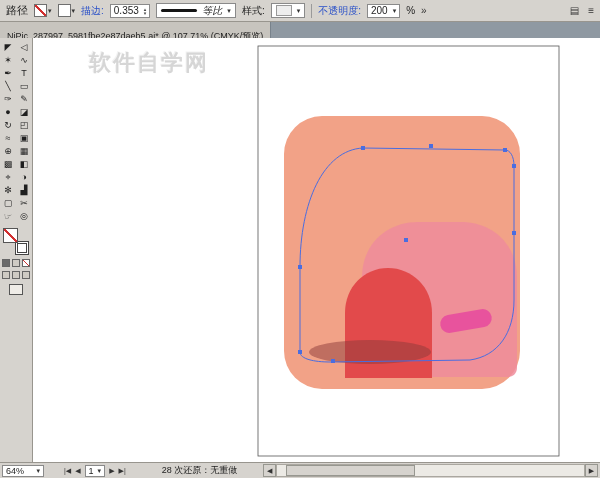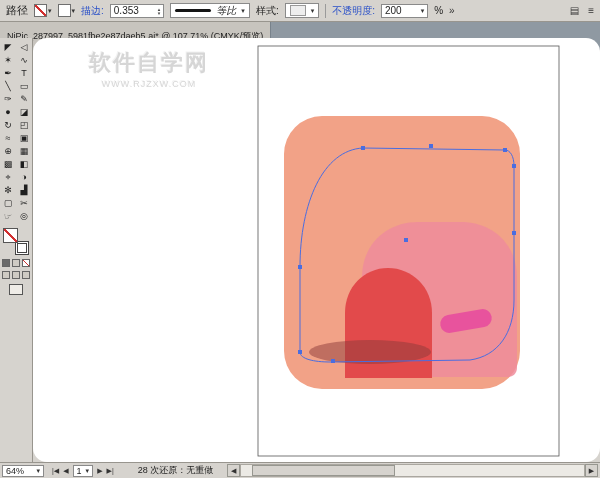--- a/index.html
+++ b/index.html
@@ -24,7 +24,7 @@
   .sw.fill-none{background:linear-gradient(45deg,transparent 43%,#d23030 43%,#d23030 57%,transparent 57%),#fff;}
   .caret{font-size:7px;color:#333;line-height:1;}
   .link{color:var(--link);cursor:pointer;}
-  .spinbox{background:#fff;border:1px solid #8a8a8a;height:14px;display:flex;align-items:center;padding:0 3px;gap:19px;box-sizing:border-box;}
+  .spinbox{background:#fff;border:1px solid #8a8a8a;height:14px;display:flex;align-items:center;padding:0 3px;gap:5px;box-sizing:border-box;}
   .spin{display:flex;flex-direction:column;font-size:5px;line-height:4px;color:#444;}
   .dropdown{background:#fff;border:1px solid #8a8a8a;height:15px;display:flex;align-items:center;padding:0 4px;gap:5px;box-sizing:border-box;font-style:italic;}
   .profile-line{width:36px;height:3px;background:#151515;border-radius:2px;}

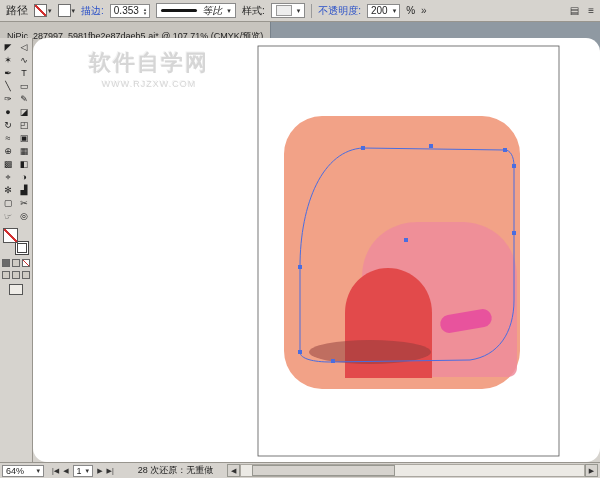--- a/index.html
+++ b/index.html
@@ -62,7 +62,7 @@
   .screen-mode{width:12px;height:9px;border:1px solid #555;background:#efece7;margin-top:5px;}
 
   
-  .canvas{position:absolute;left:33px;top:38px;right:0;bottom:16px;background:var(--canvas);overflow:hidden;border-radius:14px;}
+  .canvas{position:absolute;left:33px;top:38px;right:0;bottom:16px;background:var(--canvas);overflow:hidden;}
   .watermark{position:absolute;left:56px;top:10px;text-align:center;color:var(--watermark);
     text-shadow:1px 1px 0 #fff,-1px -1px 0 #f3f3f3;z-index:1;user-select:none;}
   .wm-cn{font-size:22px;font-weight:bold;letter-spacing:2px;}

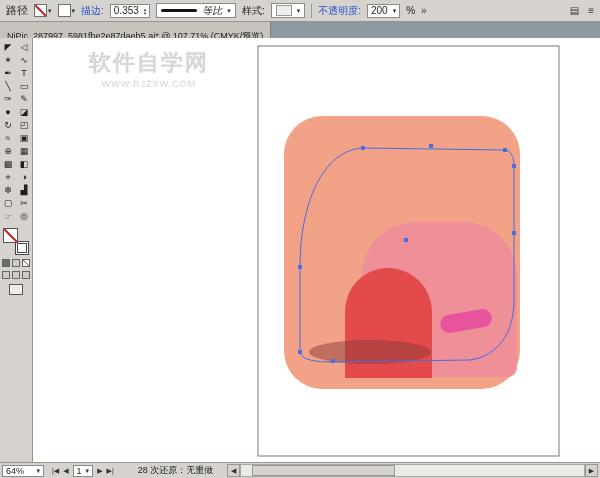--- a/index.html
+++ b/index.html
@@ -199,7 +199,6 @@
   <div class="canvas">
     <div class="watermark">
       <div class="wm-cn">软件自学网</div>
-      <div class="wm-url">WWW.RJZXW.COM</div>
     </div>
 
     <svg class="artwork-svg" width="567" height="424" viewBox="0 0 567 424">

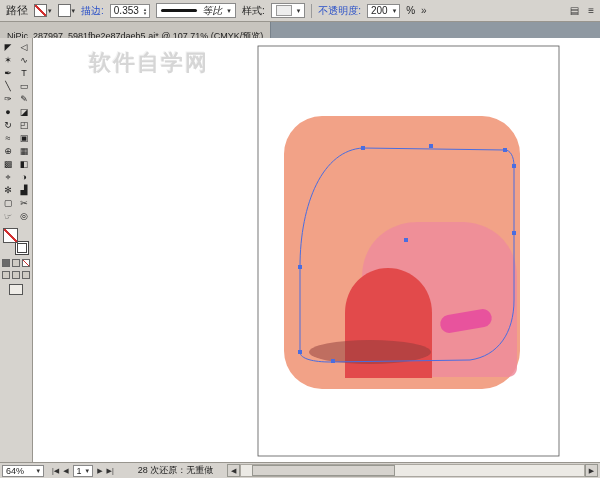--- a/index.html
+++ b/index.html
@@ -81,7 +81,7 @@
   .status-bar{
     position:absolute;bottom:0;left:0;right:0;height:16px;box-sizing:border-box;
     background:var(--chrome);border-top:1px solid var(--chromeBorder);
-    display:flex;align-items:center;font-size:9px;color:#1d1d1d;padding:0 2px;gap:8px;white-space:nowrap;
+    display:flex;align-items:center;font-size:9px;color:#1d1d1d;padding:0 2px;gap:20px;white-space:nowrap;
   }
   .zoom-box{background:#fff;border:1px solid #8a8a8a;height:12px;width:42px;box-sizing:border-box;
     display:flex;align-items:center;justify-content:space-between;padding:0 3px;}

